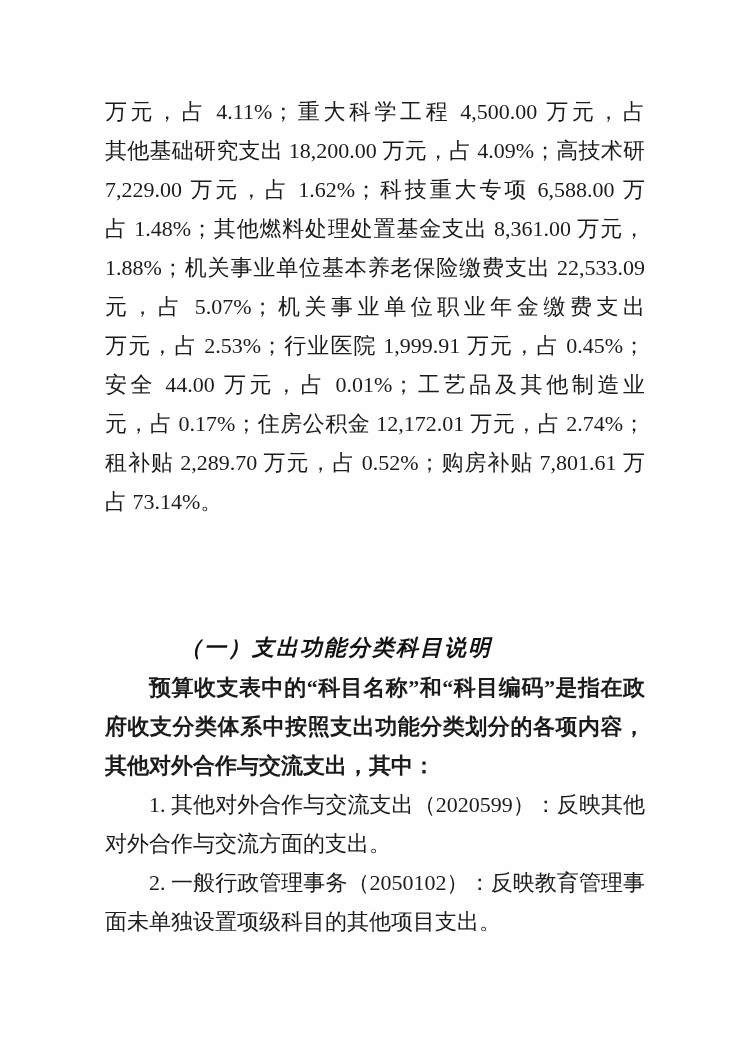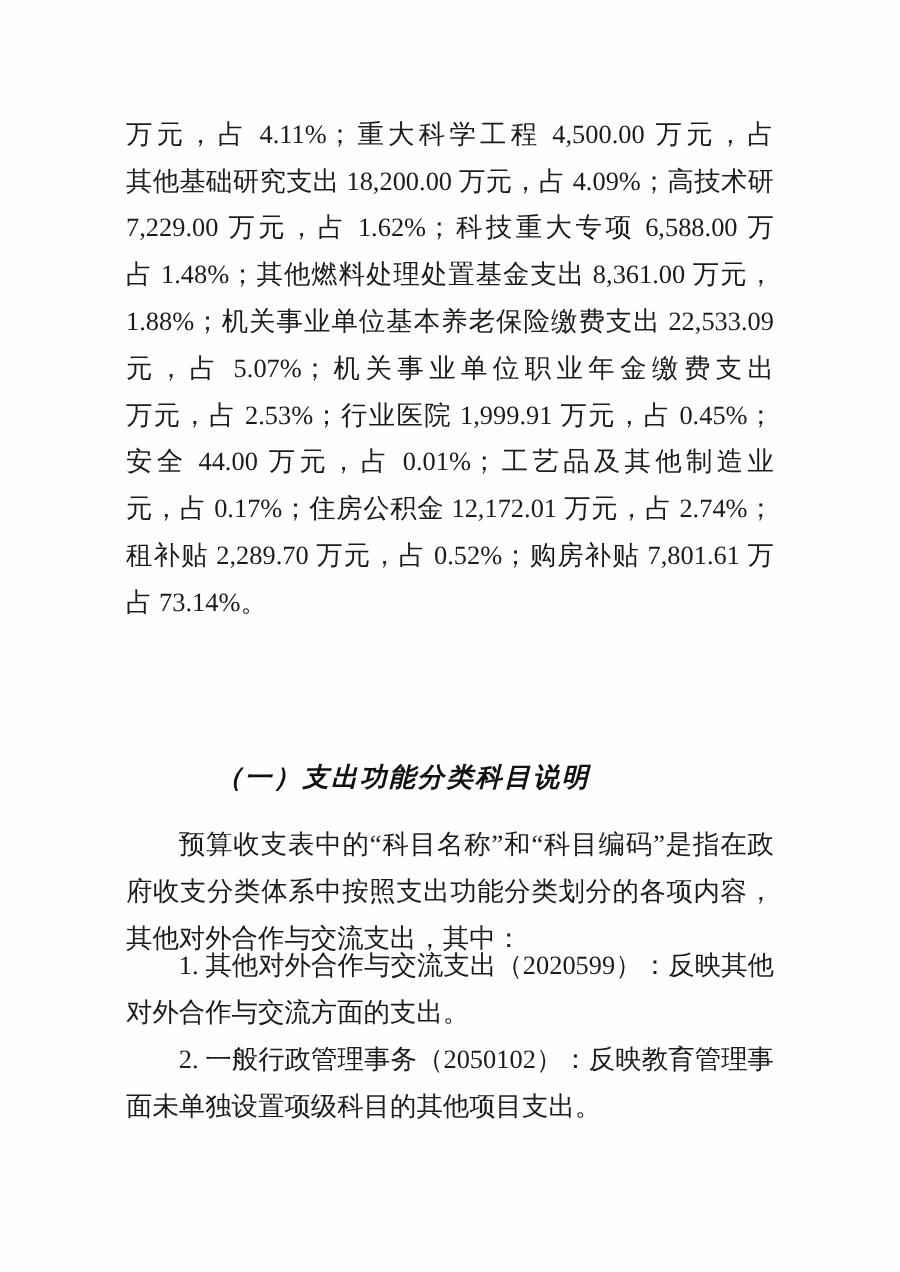--- a/index.html
+++ b/index.html
@@ -56,7 +56,7 @@
     color: #111;
   }
   #block-a { top: 92px; }
-  #block-b { top: 684px; }
+  #block-b { top: 668px; font-weight: bold; }
   #block-c { top: 785px; }
   #block-d { top: 863px; }
 </style>

